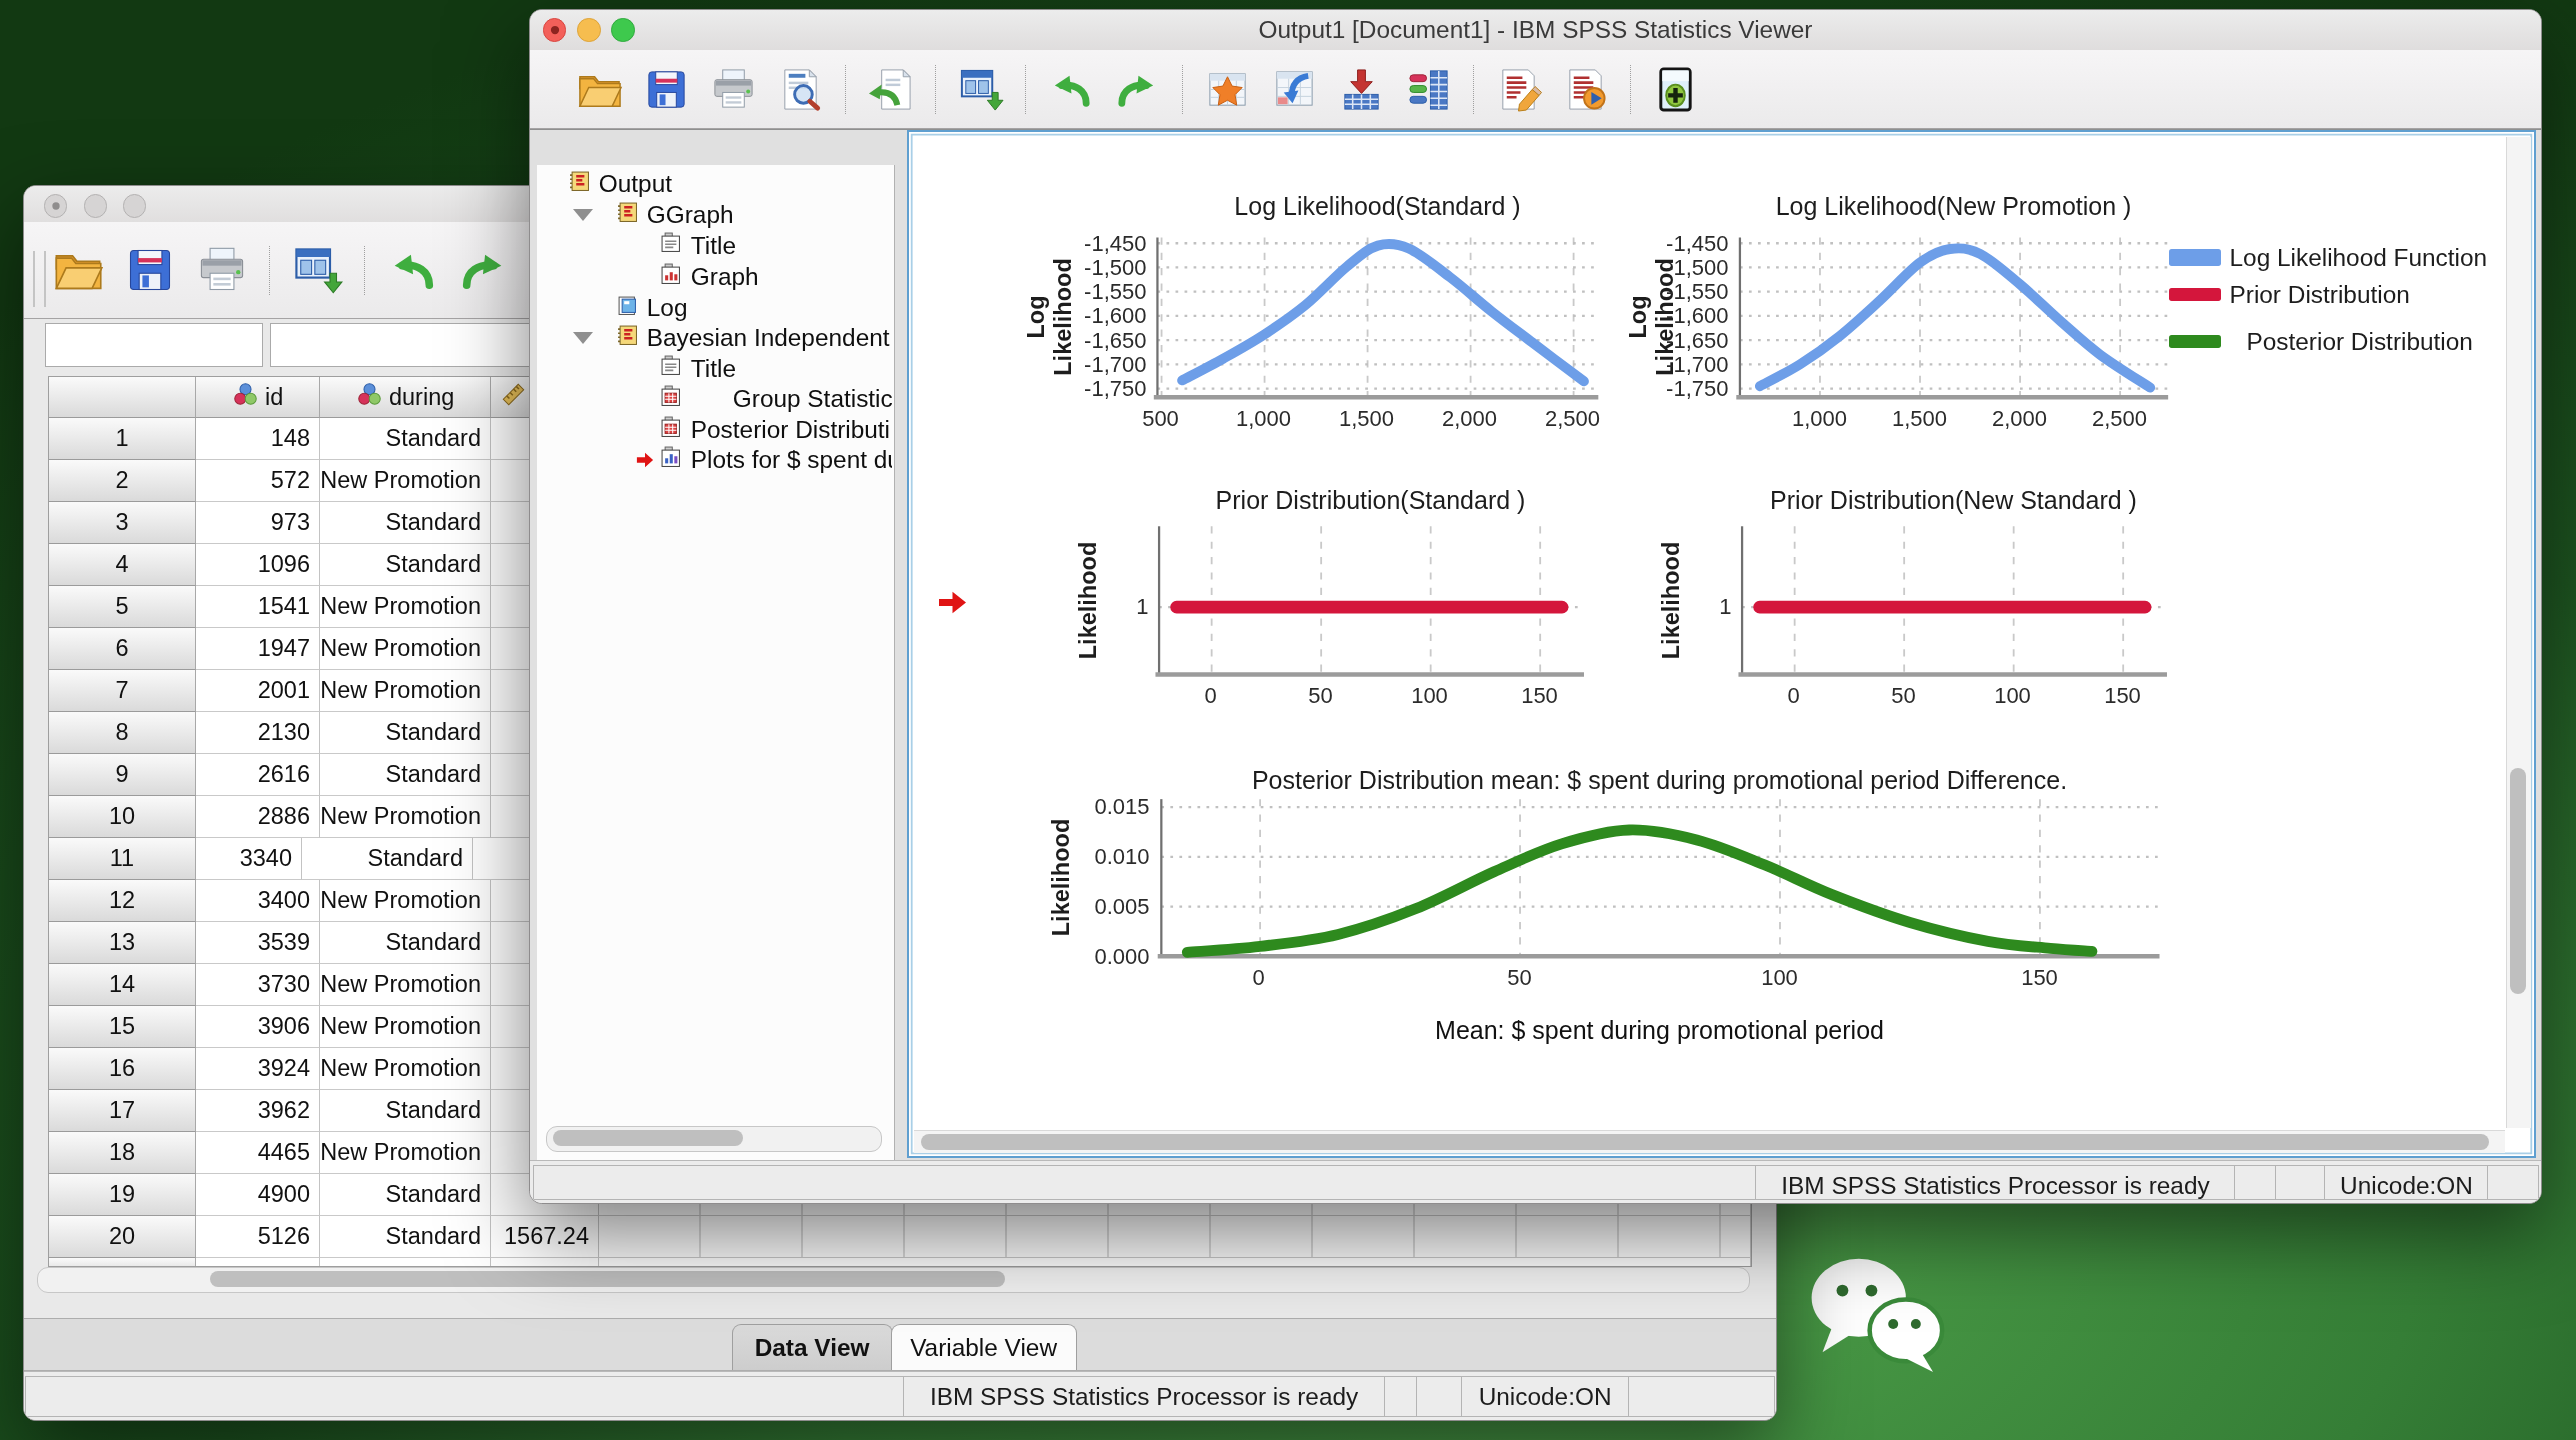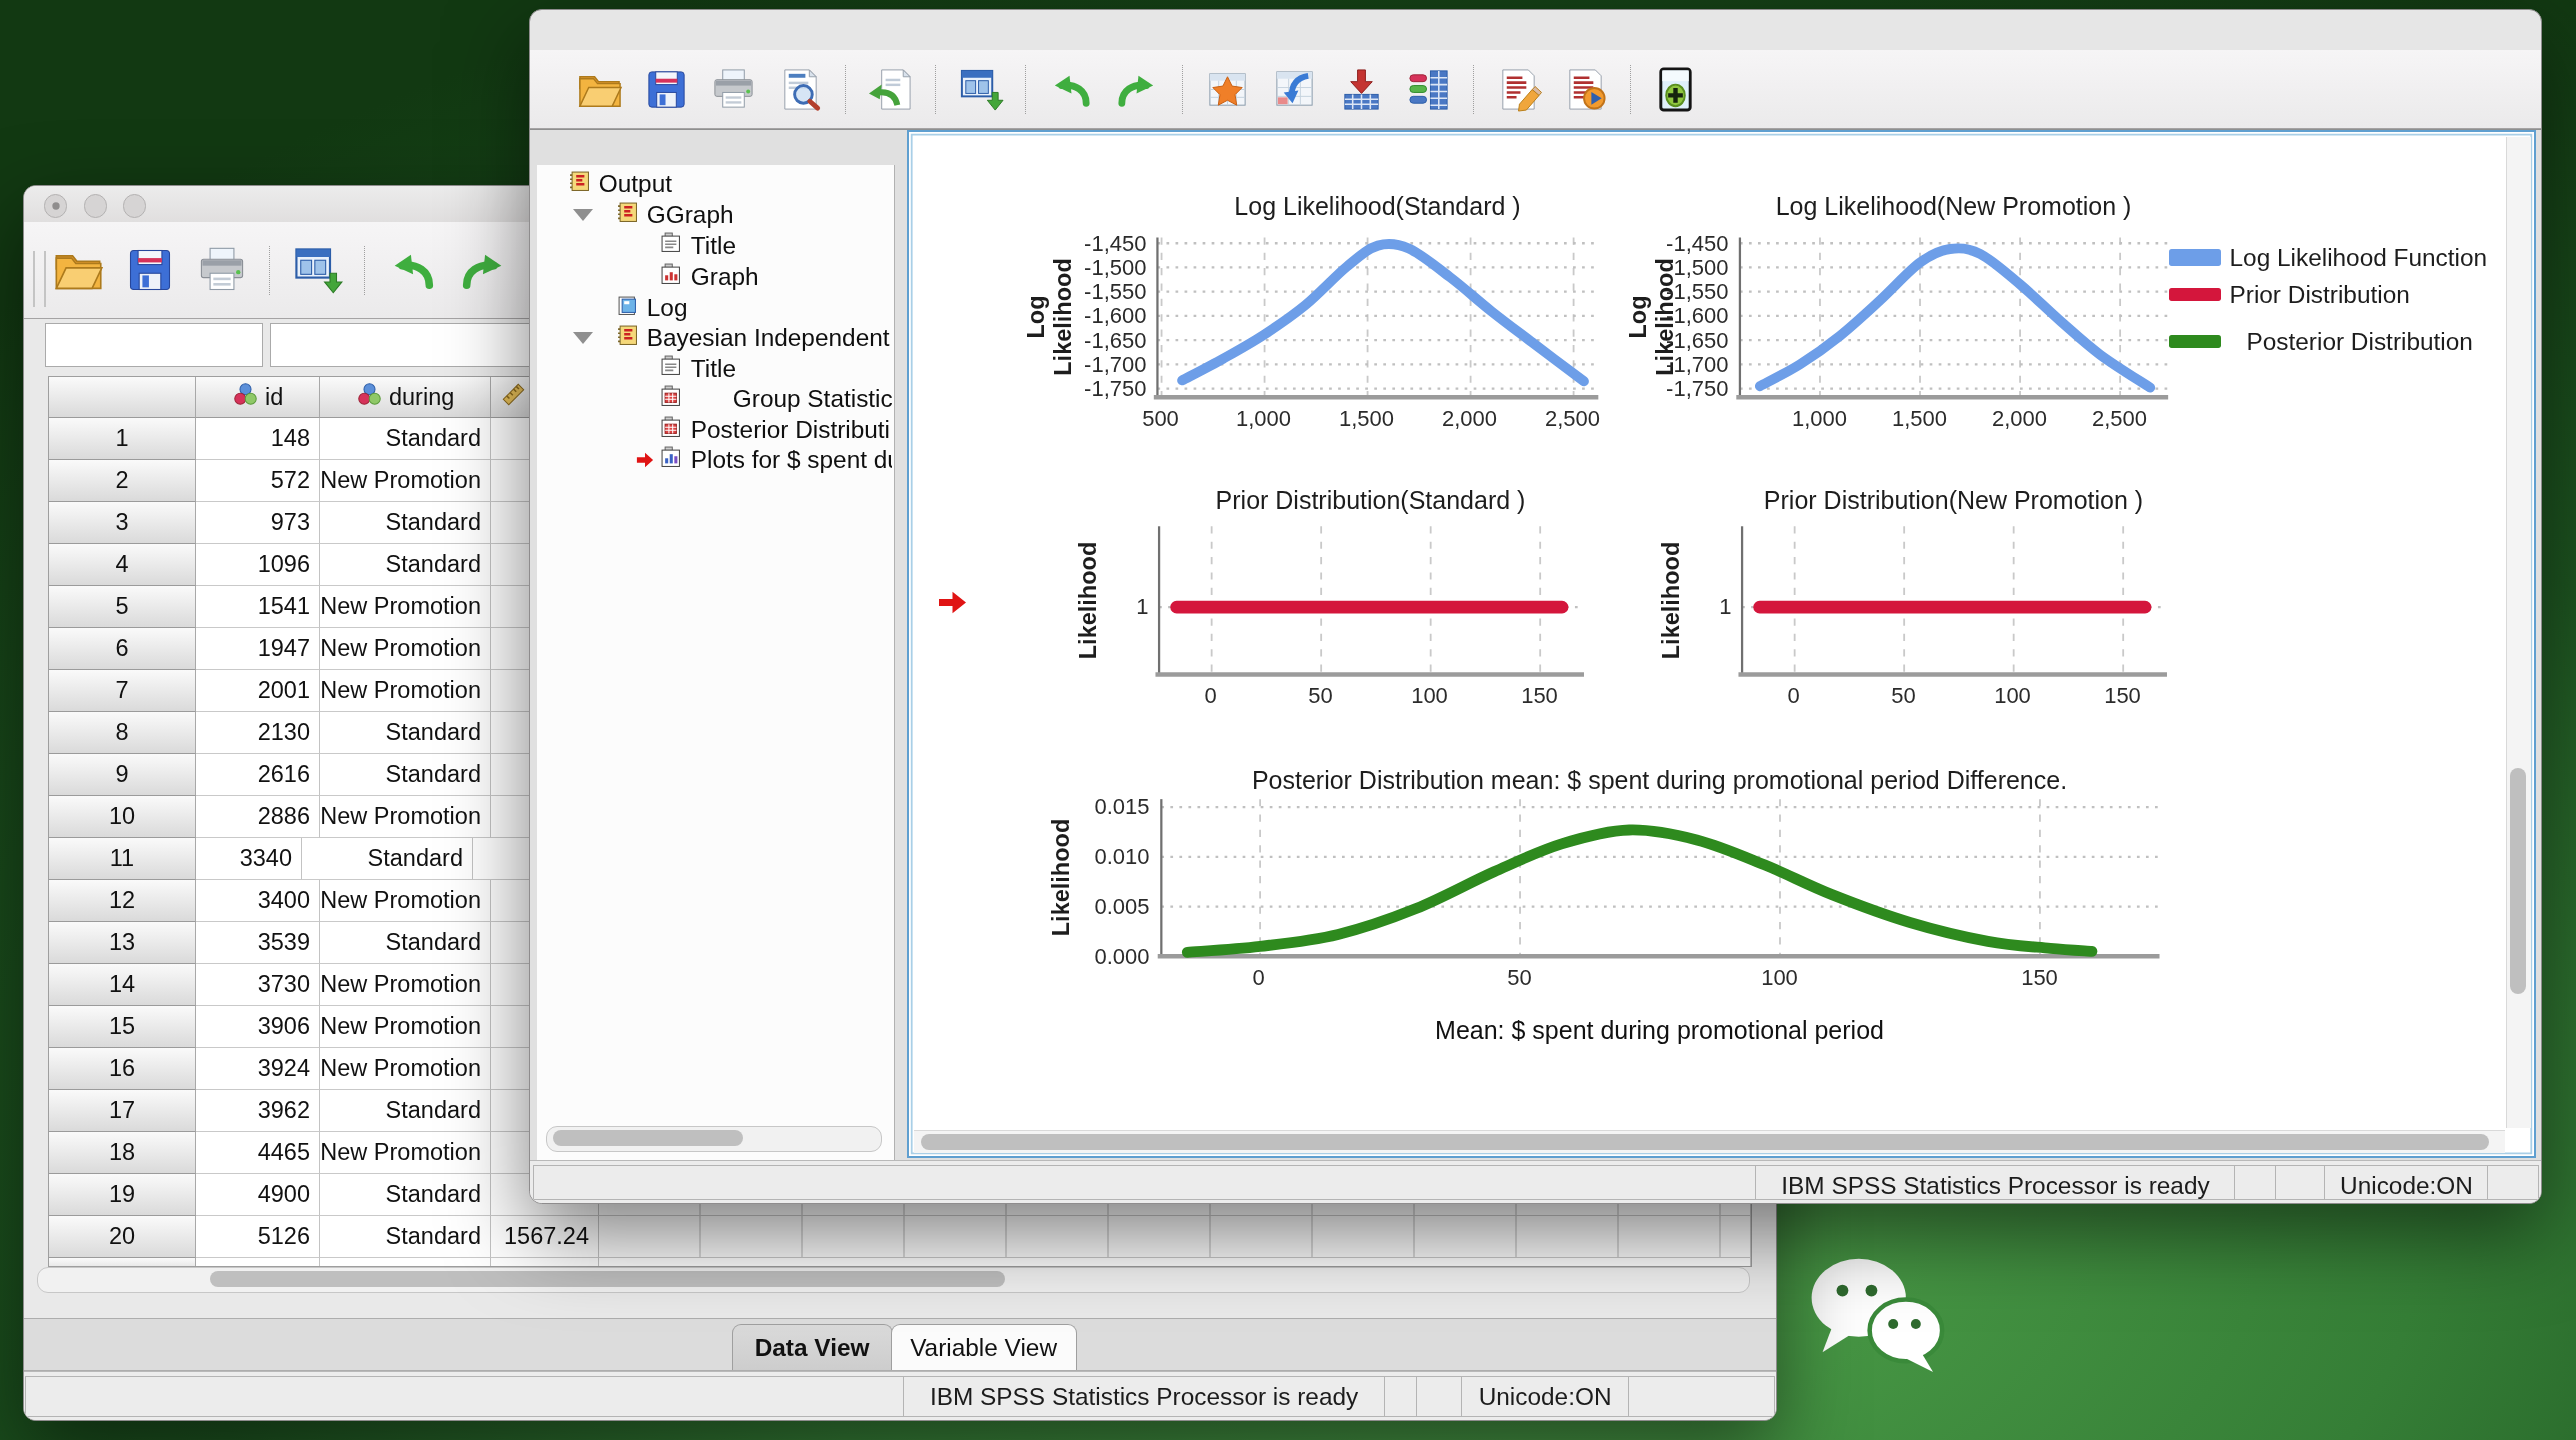--- a/index.html
+++ b/index.html
@@ -356,6 +356,14 @@
   </section>
 
   <section class="window" id="viewer-window">
+    <div class="titlebar">
+      <span class="light" style="left:12.7px;background:#f3605a;border:0.9px solid #d8453f;"><svg width="22" height="22" viewBox="0 0 24 24">
+            <circle cx="12" cy="12" r="4.5" fill="#8c2420"></circle>
+          </svg></span>
+      <span class="light" style="left:47px;background:#f6bd4f;border:0.9px solid #dda337;"></span>
+      <span class="light" style="left:81px;background:#3ec94d;border:0.9px solid #2faa3d;"></span>
+      <div class="wtitle">Output1 [Document1] - IBM SPSS Statistics Viewer</div>
+    </div>
     <div class="toolbar" id="vw-toolbar">
         <span class="tbtn" style="margin: 0px 10px;">
           <svg width="47" height="47" viewBox="0 0 48 48">

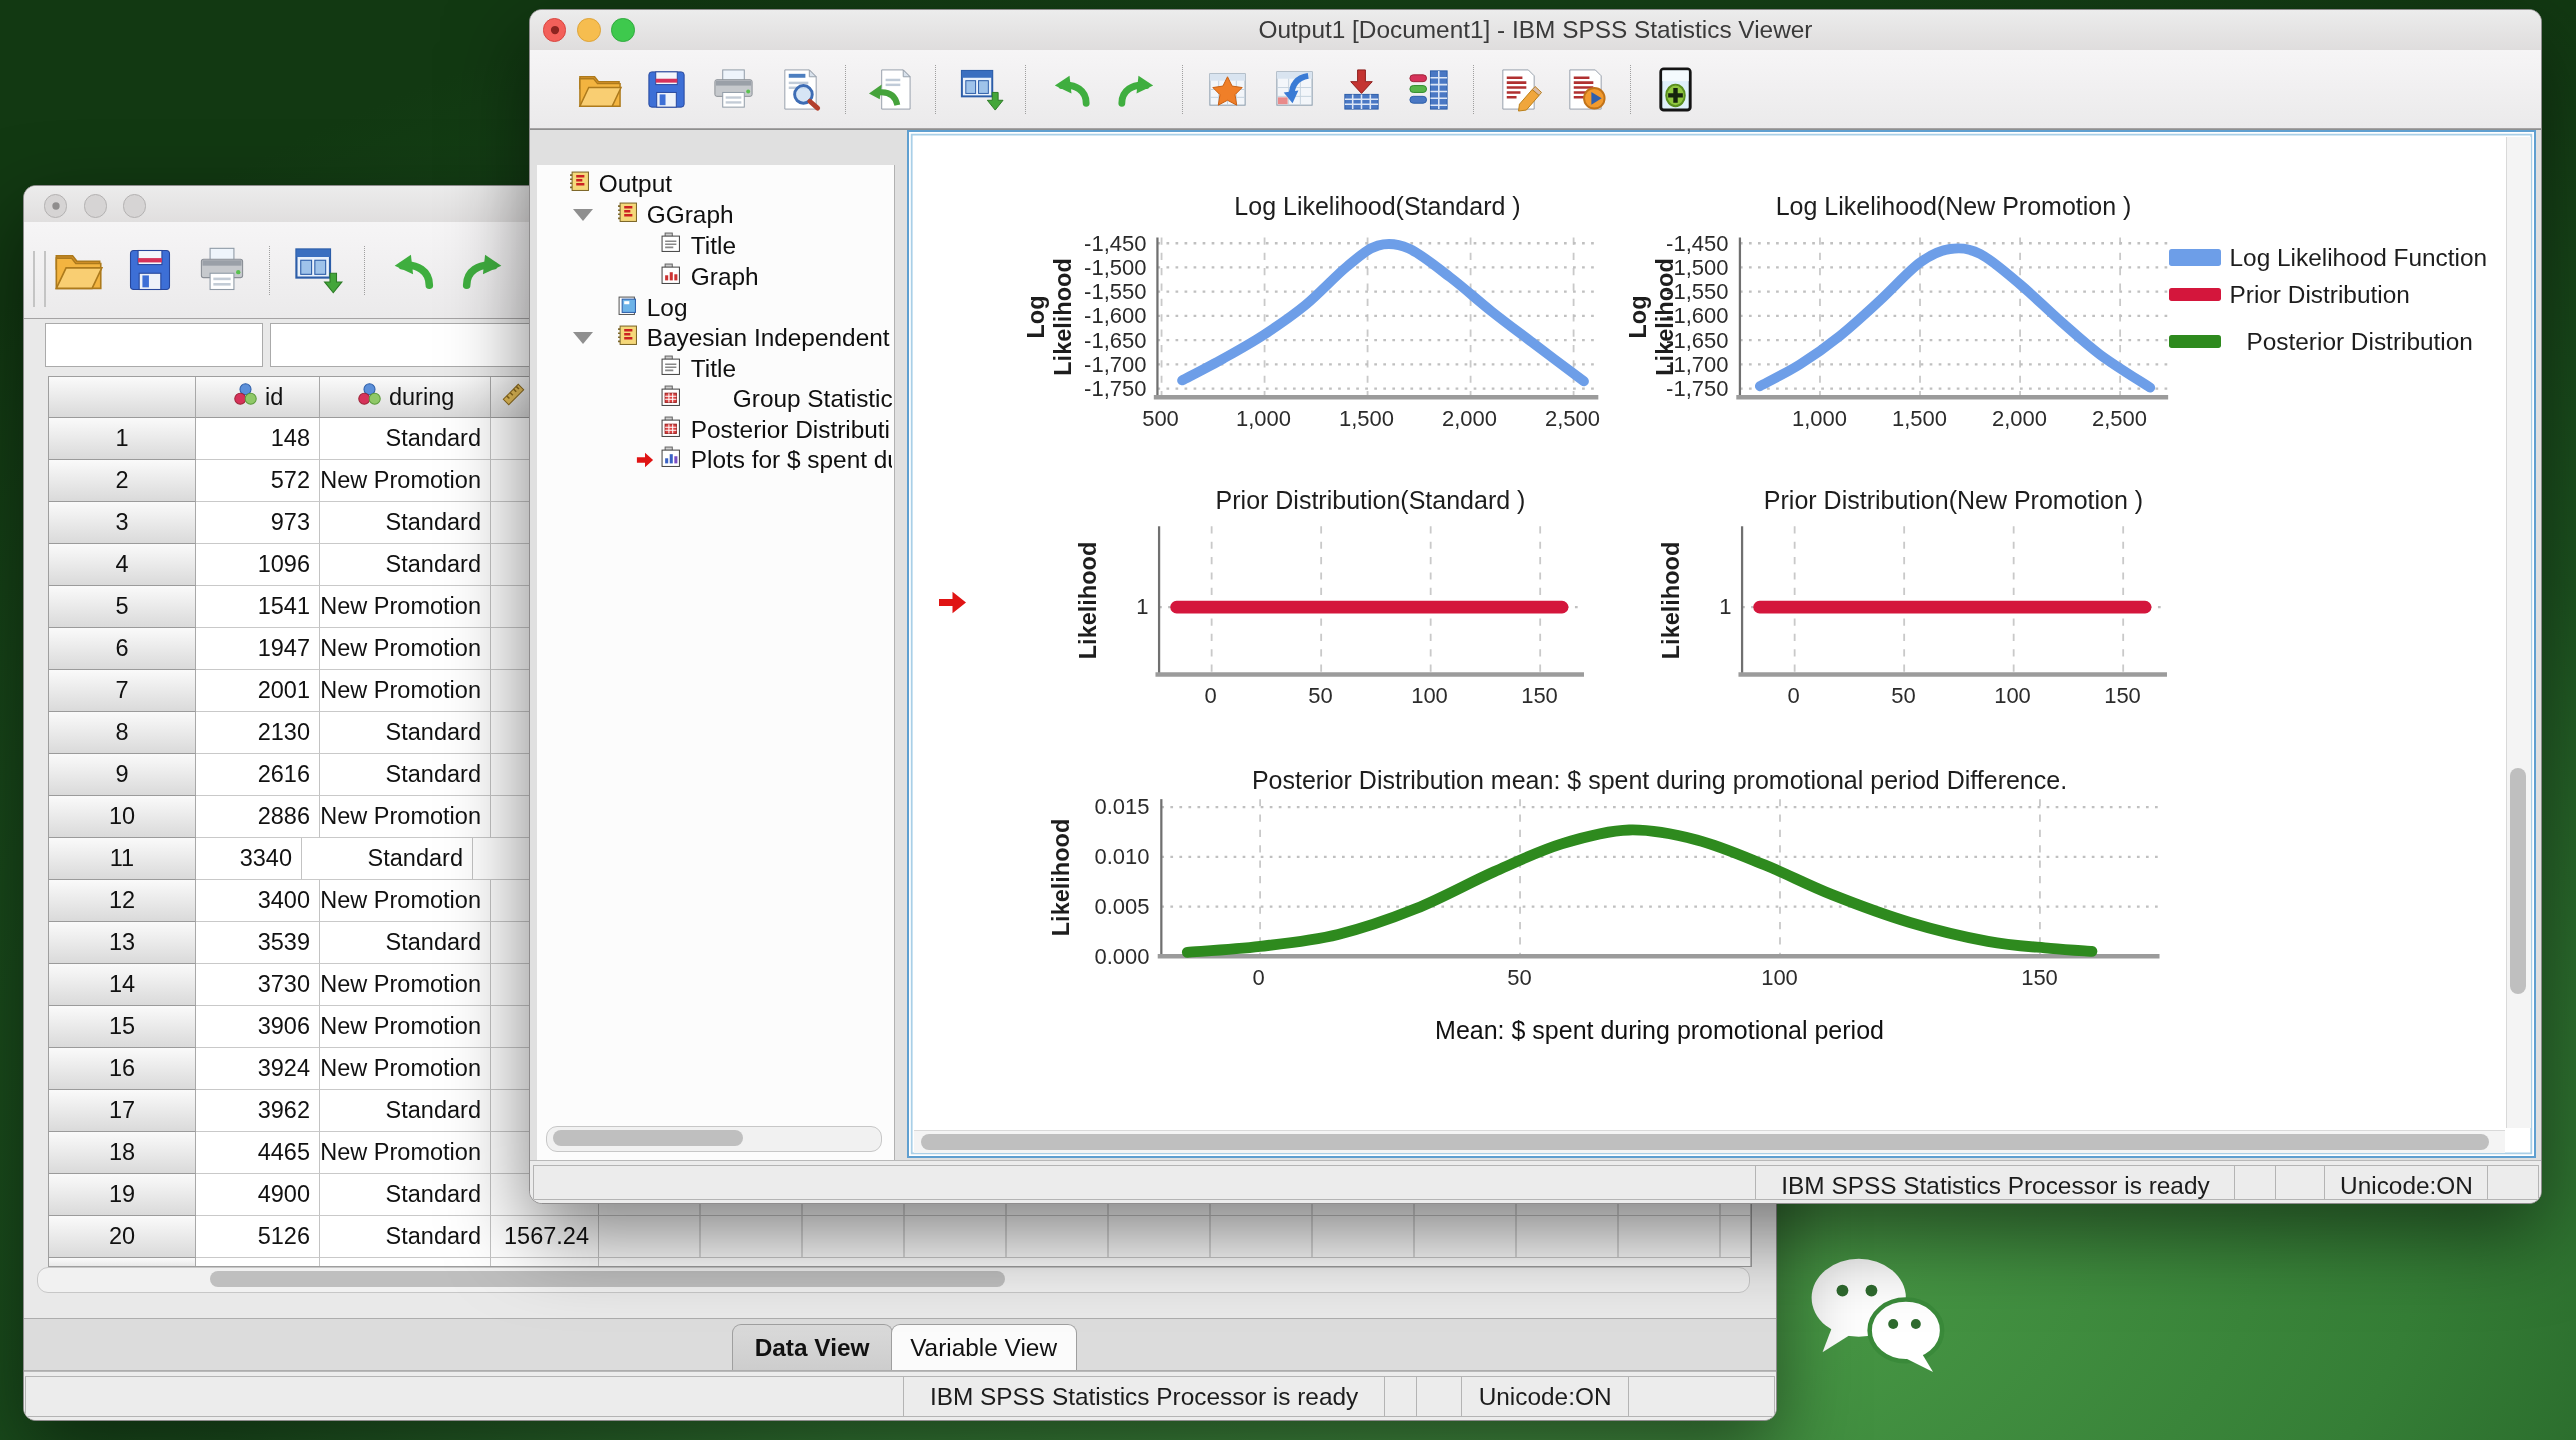--- a/index.html
+++ b/index.html
@@ -711,7 +711,7 @@
               <div class="tick y" style="left: 60px; top: 113px;">1</div>
             </div>
             <div class="chart" style="left: 631px; top: 344px; width: 669px; height: 237px;">
-              <div class="chart-title" style="left: 409px; top: 5.4px;">Prior Distribution(New Promotion )</div>
+              <div class="chart-title" style="left: 409px; top: 5.4px;">Prior Distribution(New Standard )</div>
               <div class="ylab" style="left: 53px; top: 105px; width: 148px; height: 29px;">Likelihood</div>
               <div>
                 <svg width="669" height="237" viewBox="0 0 740 262">

